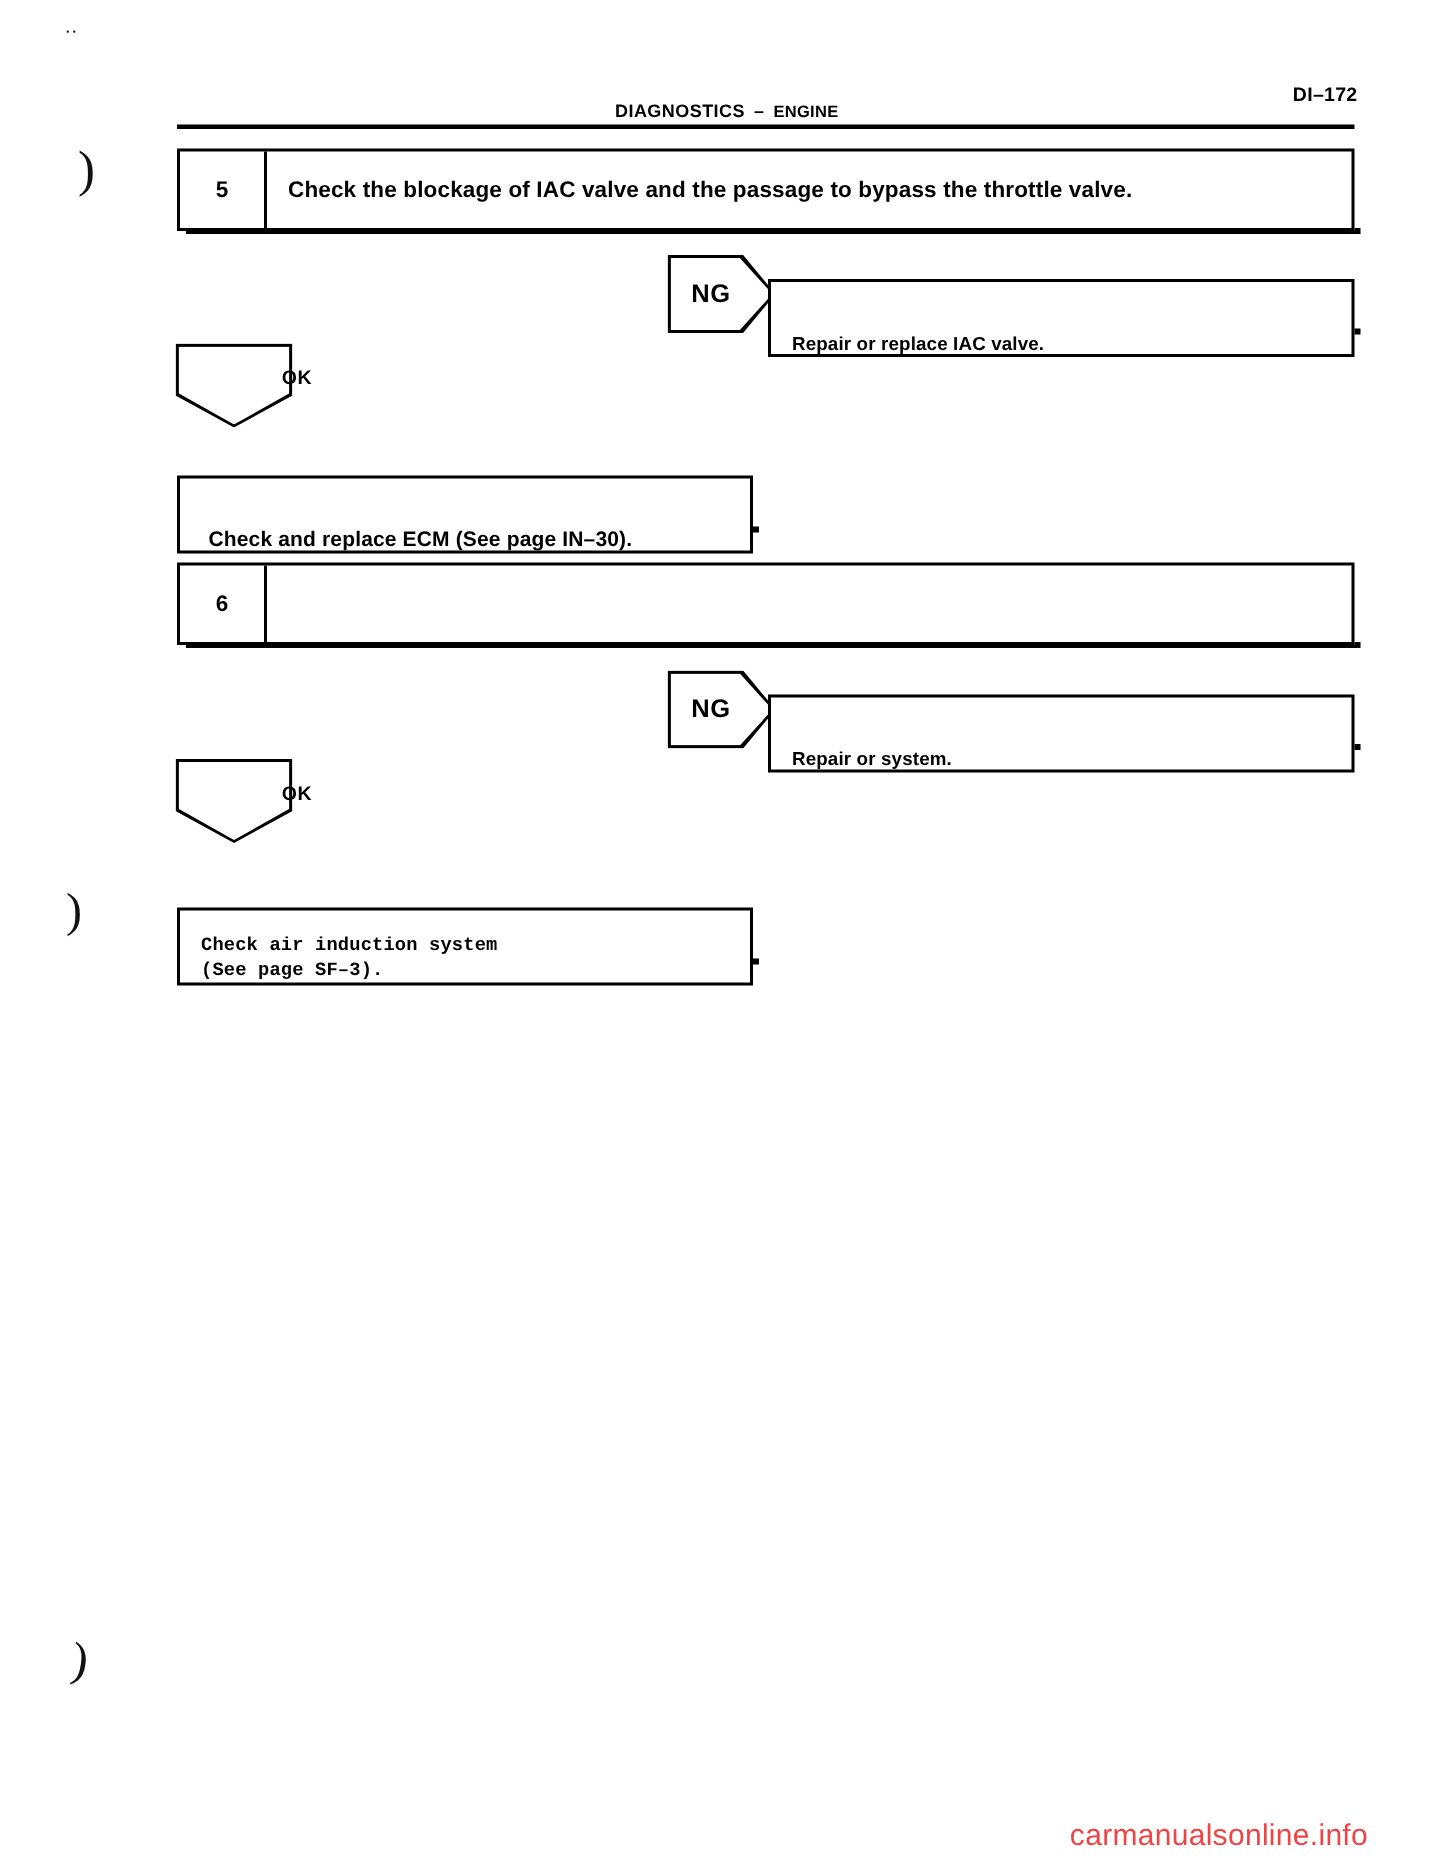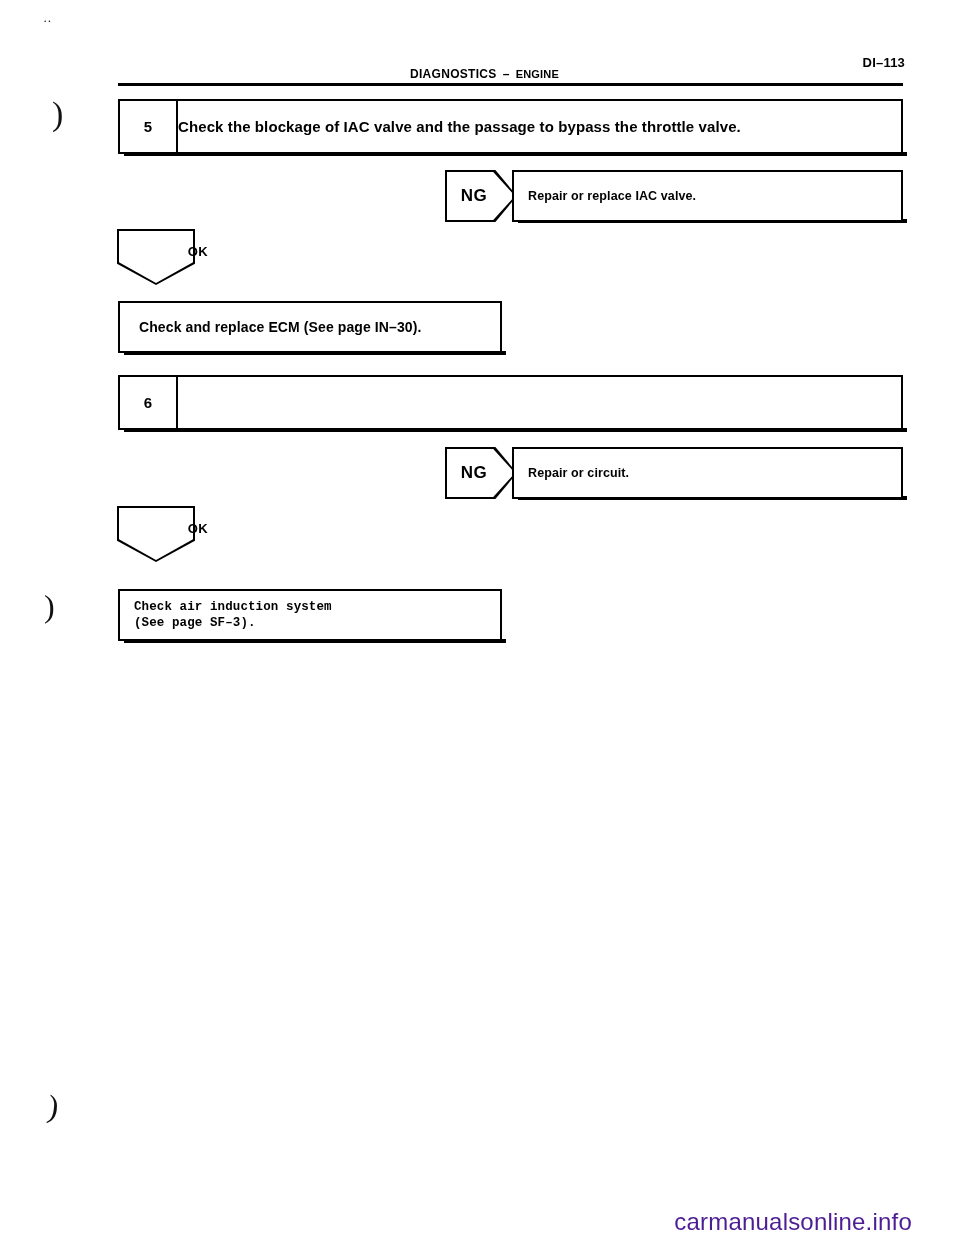--- a/index.html
+++ b/index.html
@@ -193,7 +193,7 @@
 
 <div id="page">
 
-  <div class="hdr-page">DI–113</div>
+  <div class="hdr-page">DI–172</div>
 
   <div class="hdr-title">
     <span>DIAGNOSTICS</span><span class="dash">–</span><span class="sub">ENGINE</span>

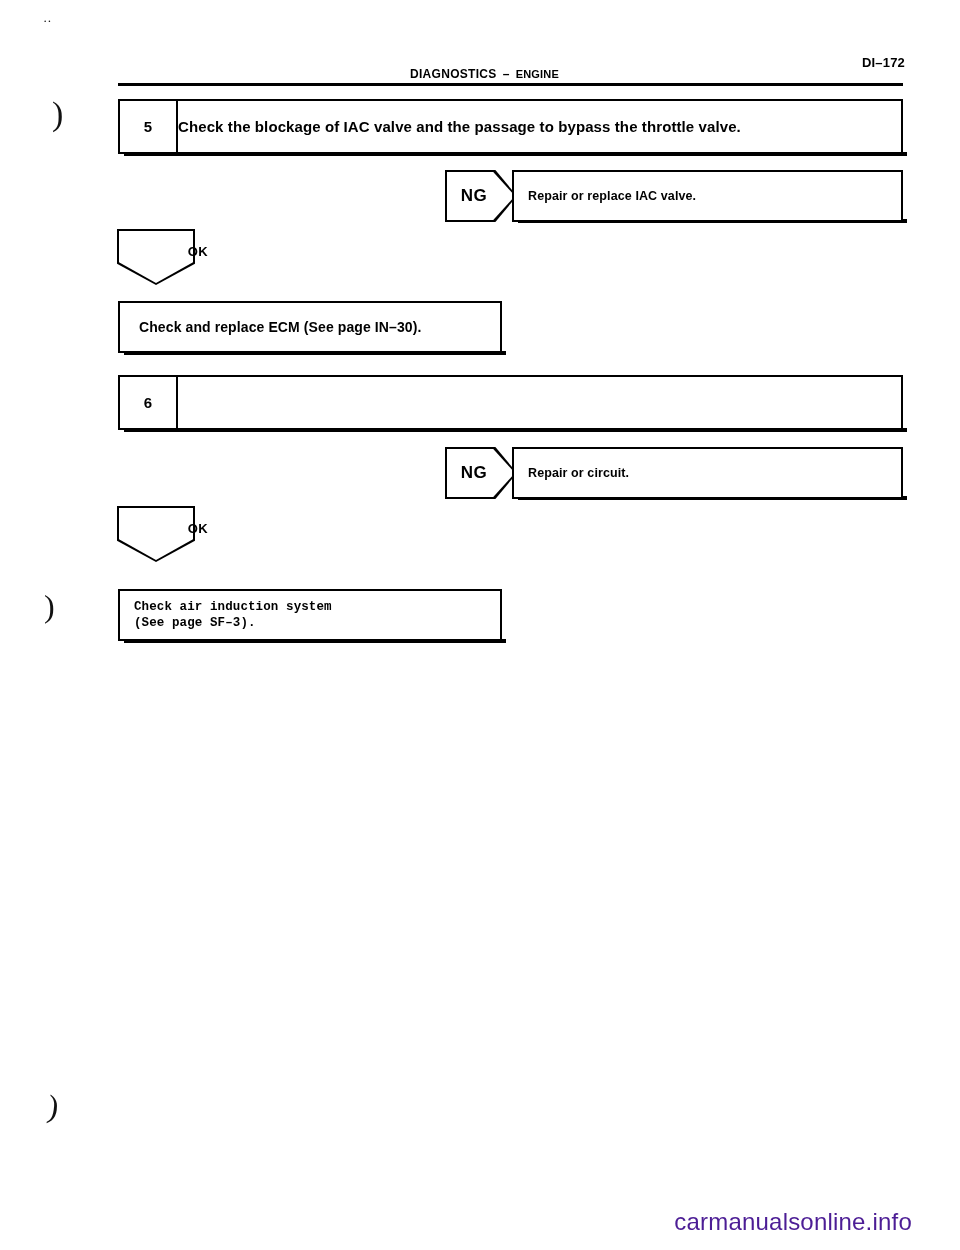--- a/index.html
+++ b/index.html
@@ -85,6 +85,7 @@
     flex: 1;
     display: flex;
     align-items: center;
+    padding-left: 14px;
     font-size: 15px;
     font-weight: bold;
     letter-spacing: 0.1px;

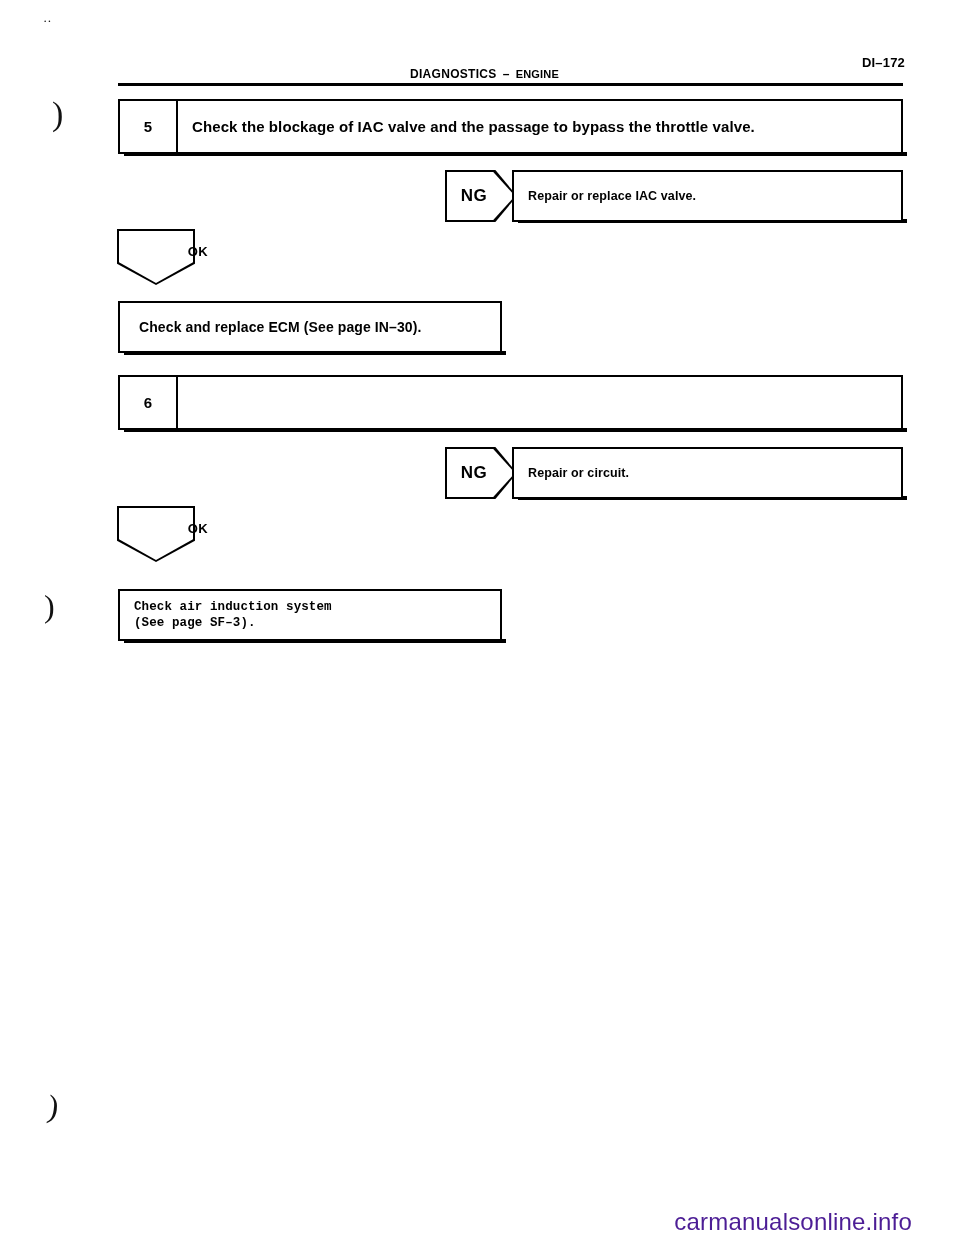--- a/index.html
+++ b/index.html
@@ -94,11 +94,12 @@
   
   .result-box {
     display: flex;
-    align-items: center;
+    align-items: flex-end;
     padding-left: 14px;
     font-size: 12.5px;
     font-weight: bold;
     letter-spacing: 0.1px;
+    margin-top: 16px;
   }
   .result-box.big {
     font-size: 14px;

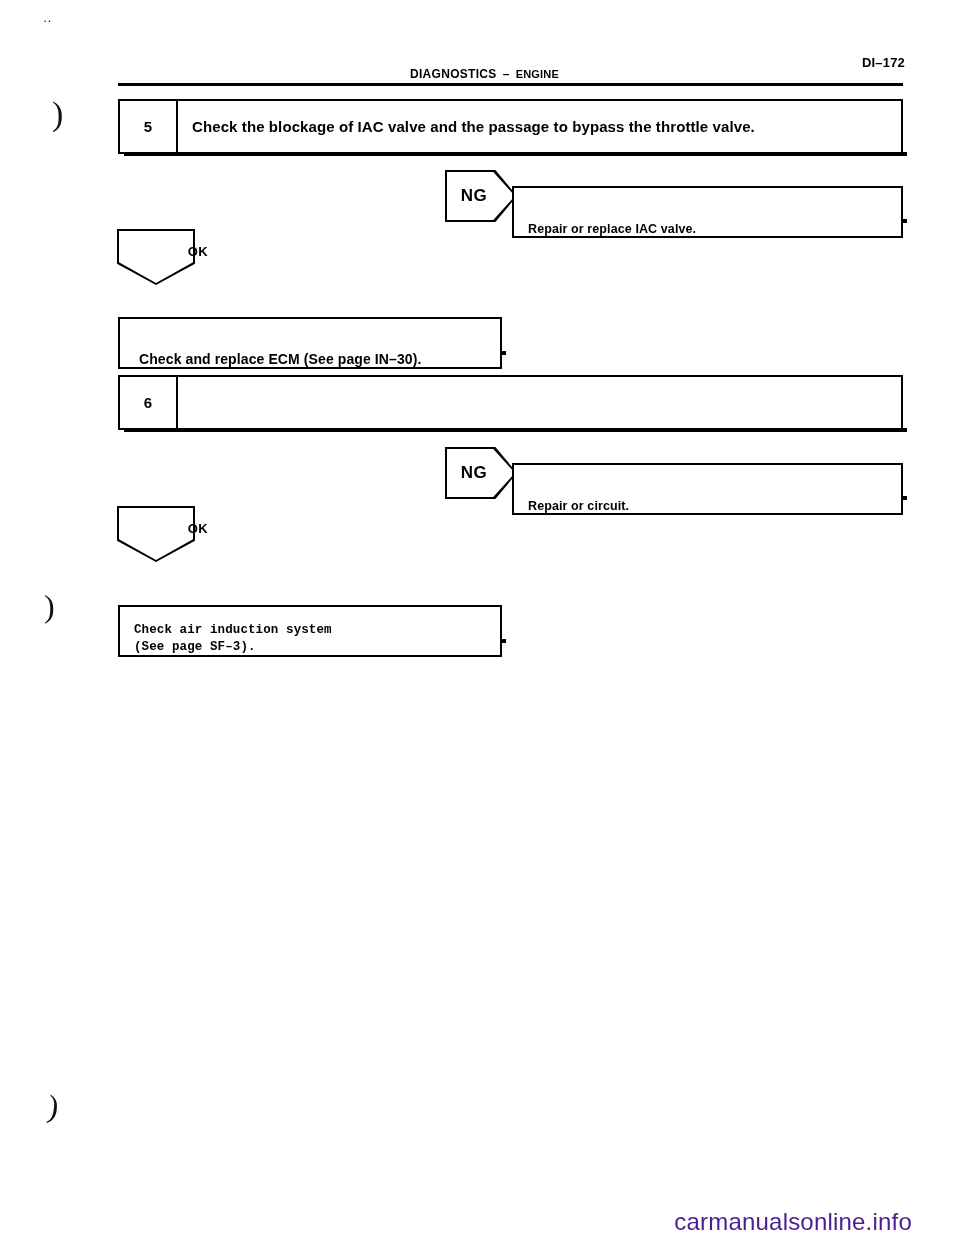--- a/index.html
+++ b/index.html
@@ -233,7 +233,7 @@
   <div class="ng-label" style="left:445px; top:447px;">NG</div>
   <div class="box-shadow" style="left:518px; top:496px; width:389px; height:4px;"></div>
   <div class="box result-box" style="left:512px; top:447px; width:391px; height:52px;">
-    <span>Repair or circuit.</span>
+    <span>Repair or system.</span>
   </div>
 
   <div class="ok-shape" style="left:117px; top:506px;"></div>

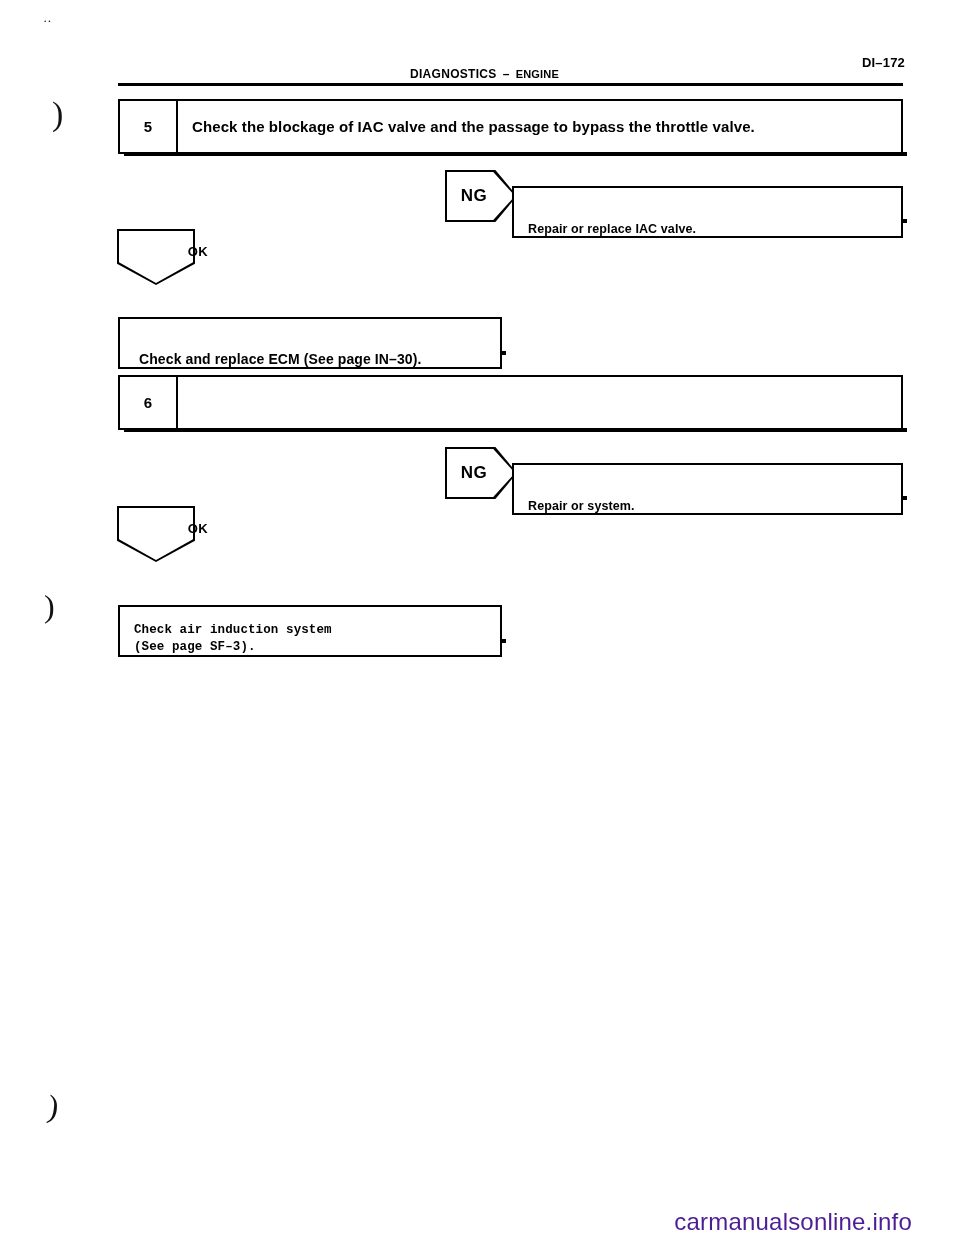--- a/index.html
+++ b/index.html
@@ -185,8 +185,8 @@
     position: absolute;
     right: 48px;
     bottom: 14px;
-    font-size: 24px;
-    color: #4c1d95;
+    font-size: 20px;
+    color: #ef4444;
     letter-spacing: 0.2px;
   }
 </style>

